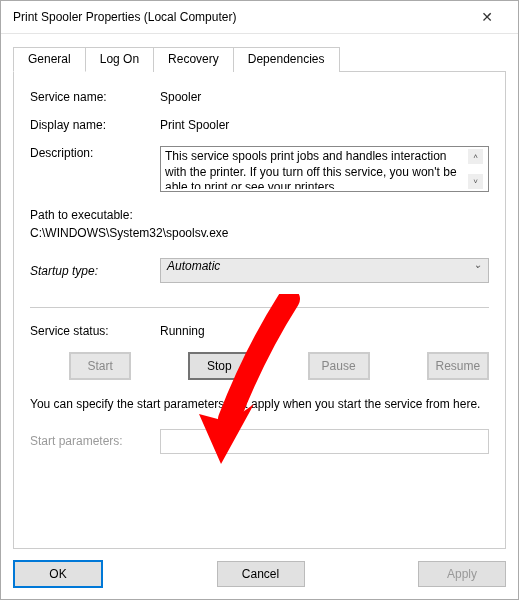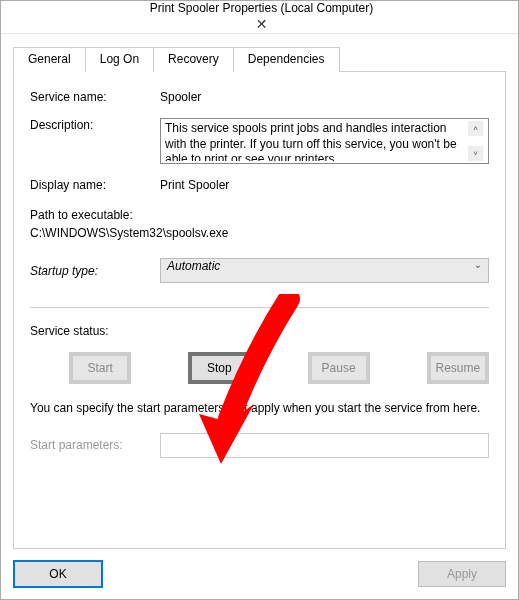--- a/index.html
+++ b/index.html
@@ -28,7 +28,6 @@
     align-items: center;
     padding: 0 8px 0 12px;
     border-bottom: 1px solid #e5e5e5;
-    flex-direction: column;
   }
   .titlebar .title {
     flex: 1;

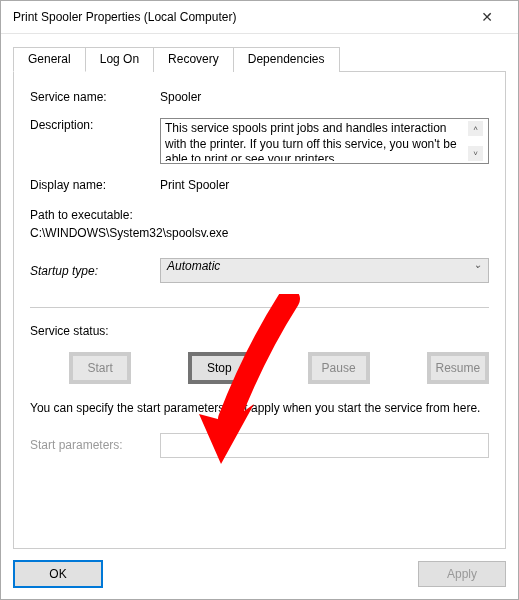--- a/index.html
+++ b/index.html
@@ -232,6 +232,11 @@
     </div>
 
     <div class="row">
+      <div class="label">Display name:</div>
+      <div class="value">Print Spooler</div>
+    </div>
+
+    <div class="row">
       <div class="label">Description:</div>
       <div class="desc-box">
         <div class="desc-text">This service spools print jobs and handles interaction with the printer.  If you turn off this service, you won't be able to print or see your printers.</div>
@@ -242,11 +247,6 @@
       </div>
     </div>
 
-    <div class="row">
-      <div class="label">Display name:</div>
-      <div class="value">Print Spooler</div>
-    </div>
-
     <div class="path-block">
       <div>Path to executable:</div>
       <div>C:\WINDOWS\System32\spoolsv.exe</div>

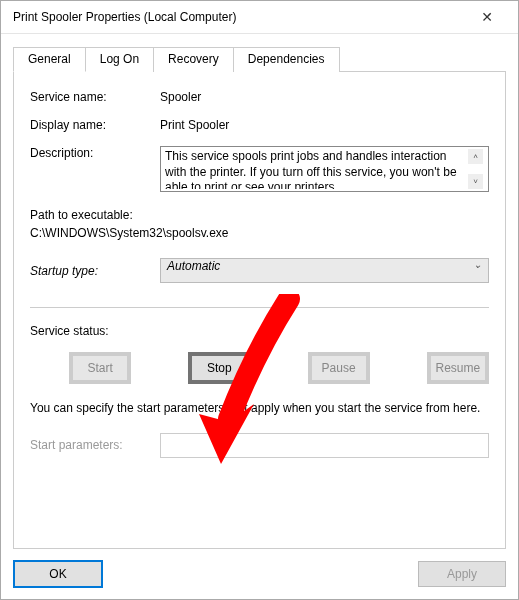--- a/index.html
+++ b/index.html
@@ -264,6 +264,7 @@
 
     <div class="row">
       <div class="label">Service status:</div>
+      <div class="value">Running</div>
     </div>
 
     <div class="btnrow">

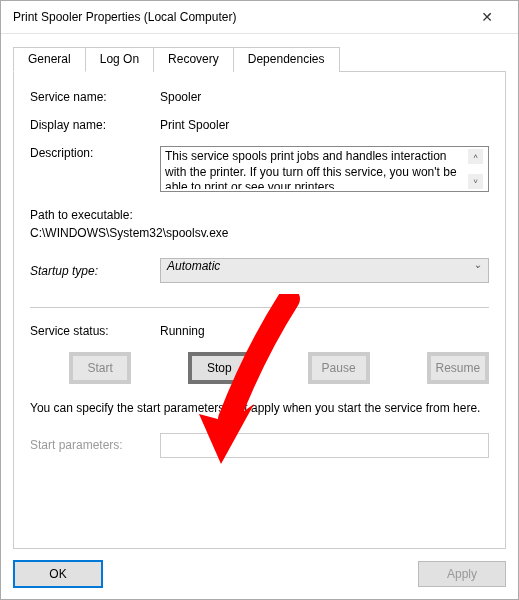--- a/index.html
+++ b/index.html
@@ -143,7 +143,7 @@
   .btn {
     flex: 1;
     height: 24px;
-    border: 4px solid #737373;
+    border: 2px solid #737373;
     background: #e1e1e1;
     display: flex;
     align-items: center;

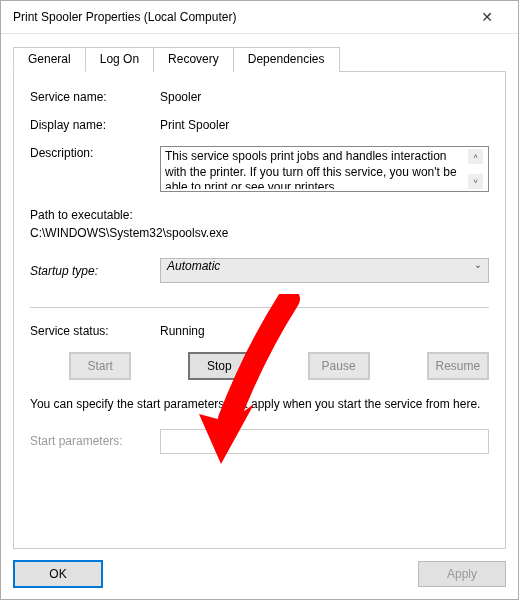--- a/index.html
+++ b/index.html
@@ -291,6 +291,7 @@
 
   <div class="footer">
     <div class="fbtn primary">OK</div>
+    <div class="fbtn">Cancel</div>
     <div class="fbtn disabled">Apply</div>
   </div>
 

